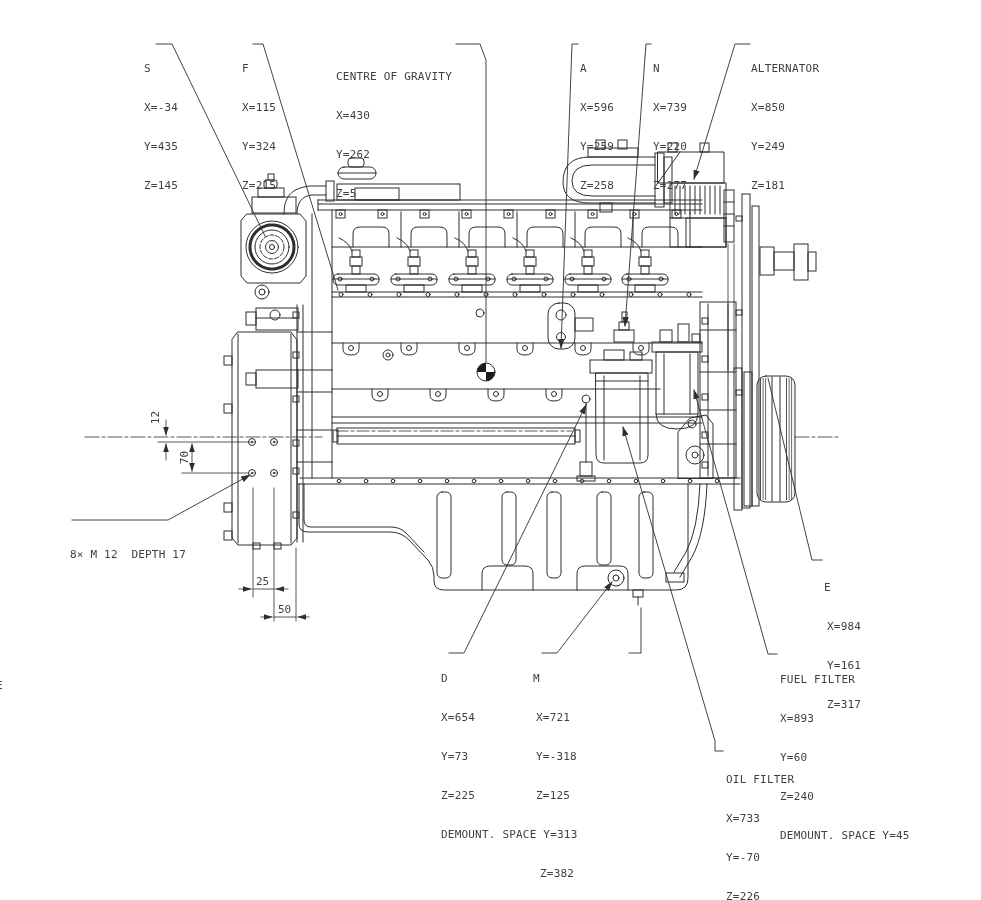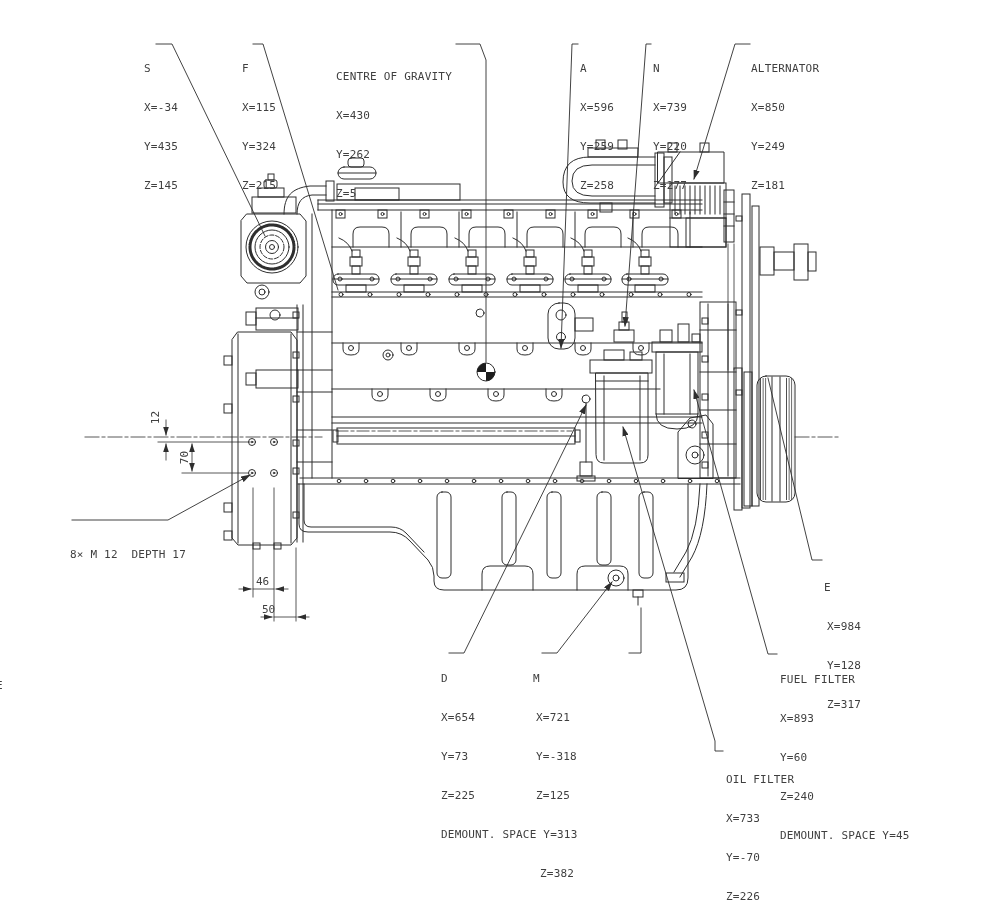--- a/index.html
+++ b/index.html
@@ -521,7 +521,7 @@
 
   <div class="dim-text rot" style="left:149px;top:412px">12</div>
   <div class="dim-text rot" style="left:178px;top:452px">70</div>
-  <div class="dim-text" style="left:256px;top:576px">46</div>
+  <div class="dim-text" style="left:256px;top:576px">25</div>
   <div class="dim-text" style="left:262px;top:604px">50</div>
 
   <div class="edge-frag">E</div>

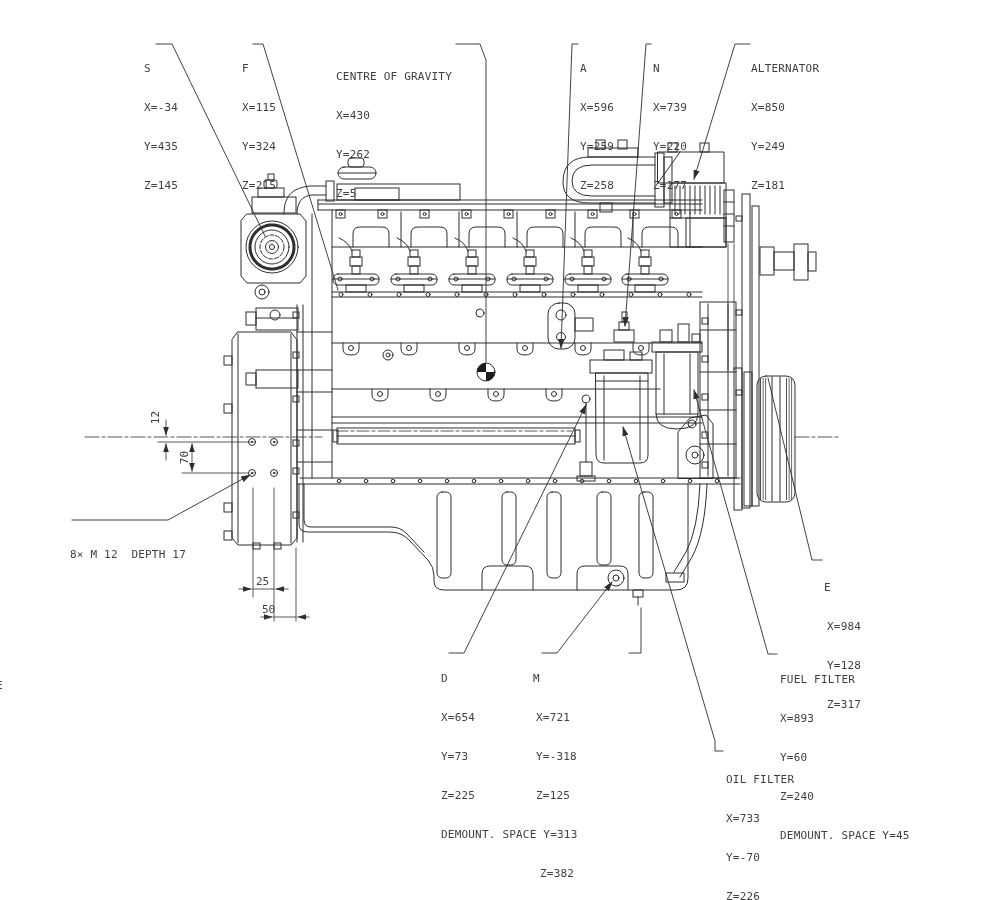--- a/index.html
+++ b/index.html
@@ -522,7 +522,7 @@
   <div class="dim-text rot" style="left:149px;top:412px">12</div>
   <div class="dim-text rot" style="left:178px;top:452px">70</div>
   <div class="dim-text" style="left:256px;top:576px">25</div>
-  <div class="dim-text" style="left:262px;top:604px">50</div>
+  <div class="dim-text" style="left:278px;top:604px">50</div>
 
   <div class="edge-frag">E</div>
 

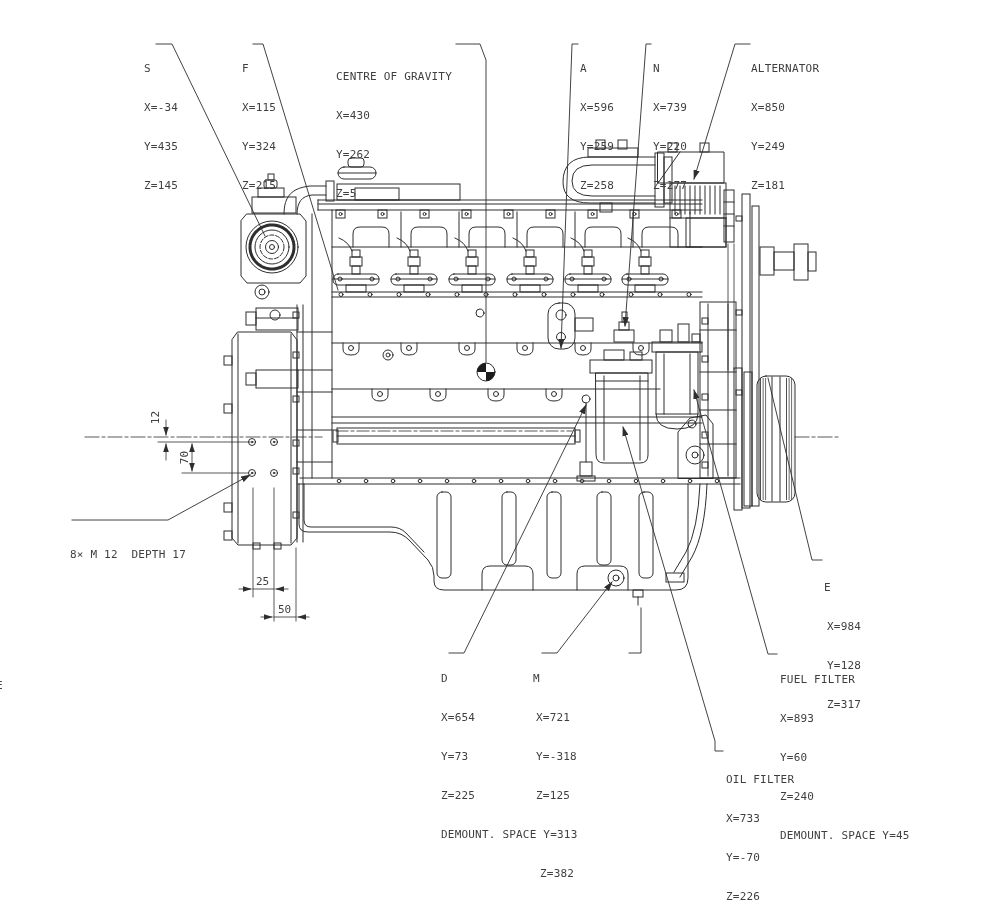--- a/index.html
+++ b/index.html
@@ -477,7 +477,7 @@
   <div class="callout" style="left:824px;top:555px">
     <div class="co-label">E</div>
     <div class="co-line" style="padding-left:3px">X=984</div>
-    <div class="co-line" style="padding-left:3px">Y=128</div>
+    <div class="co-line" style="padding-left:3px">Y=161</div>
     <div class="co-line" style="padding-left:3px">Z=317</div>
   </div>
 

